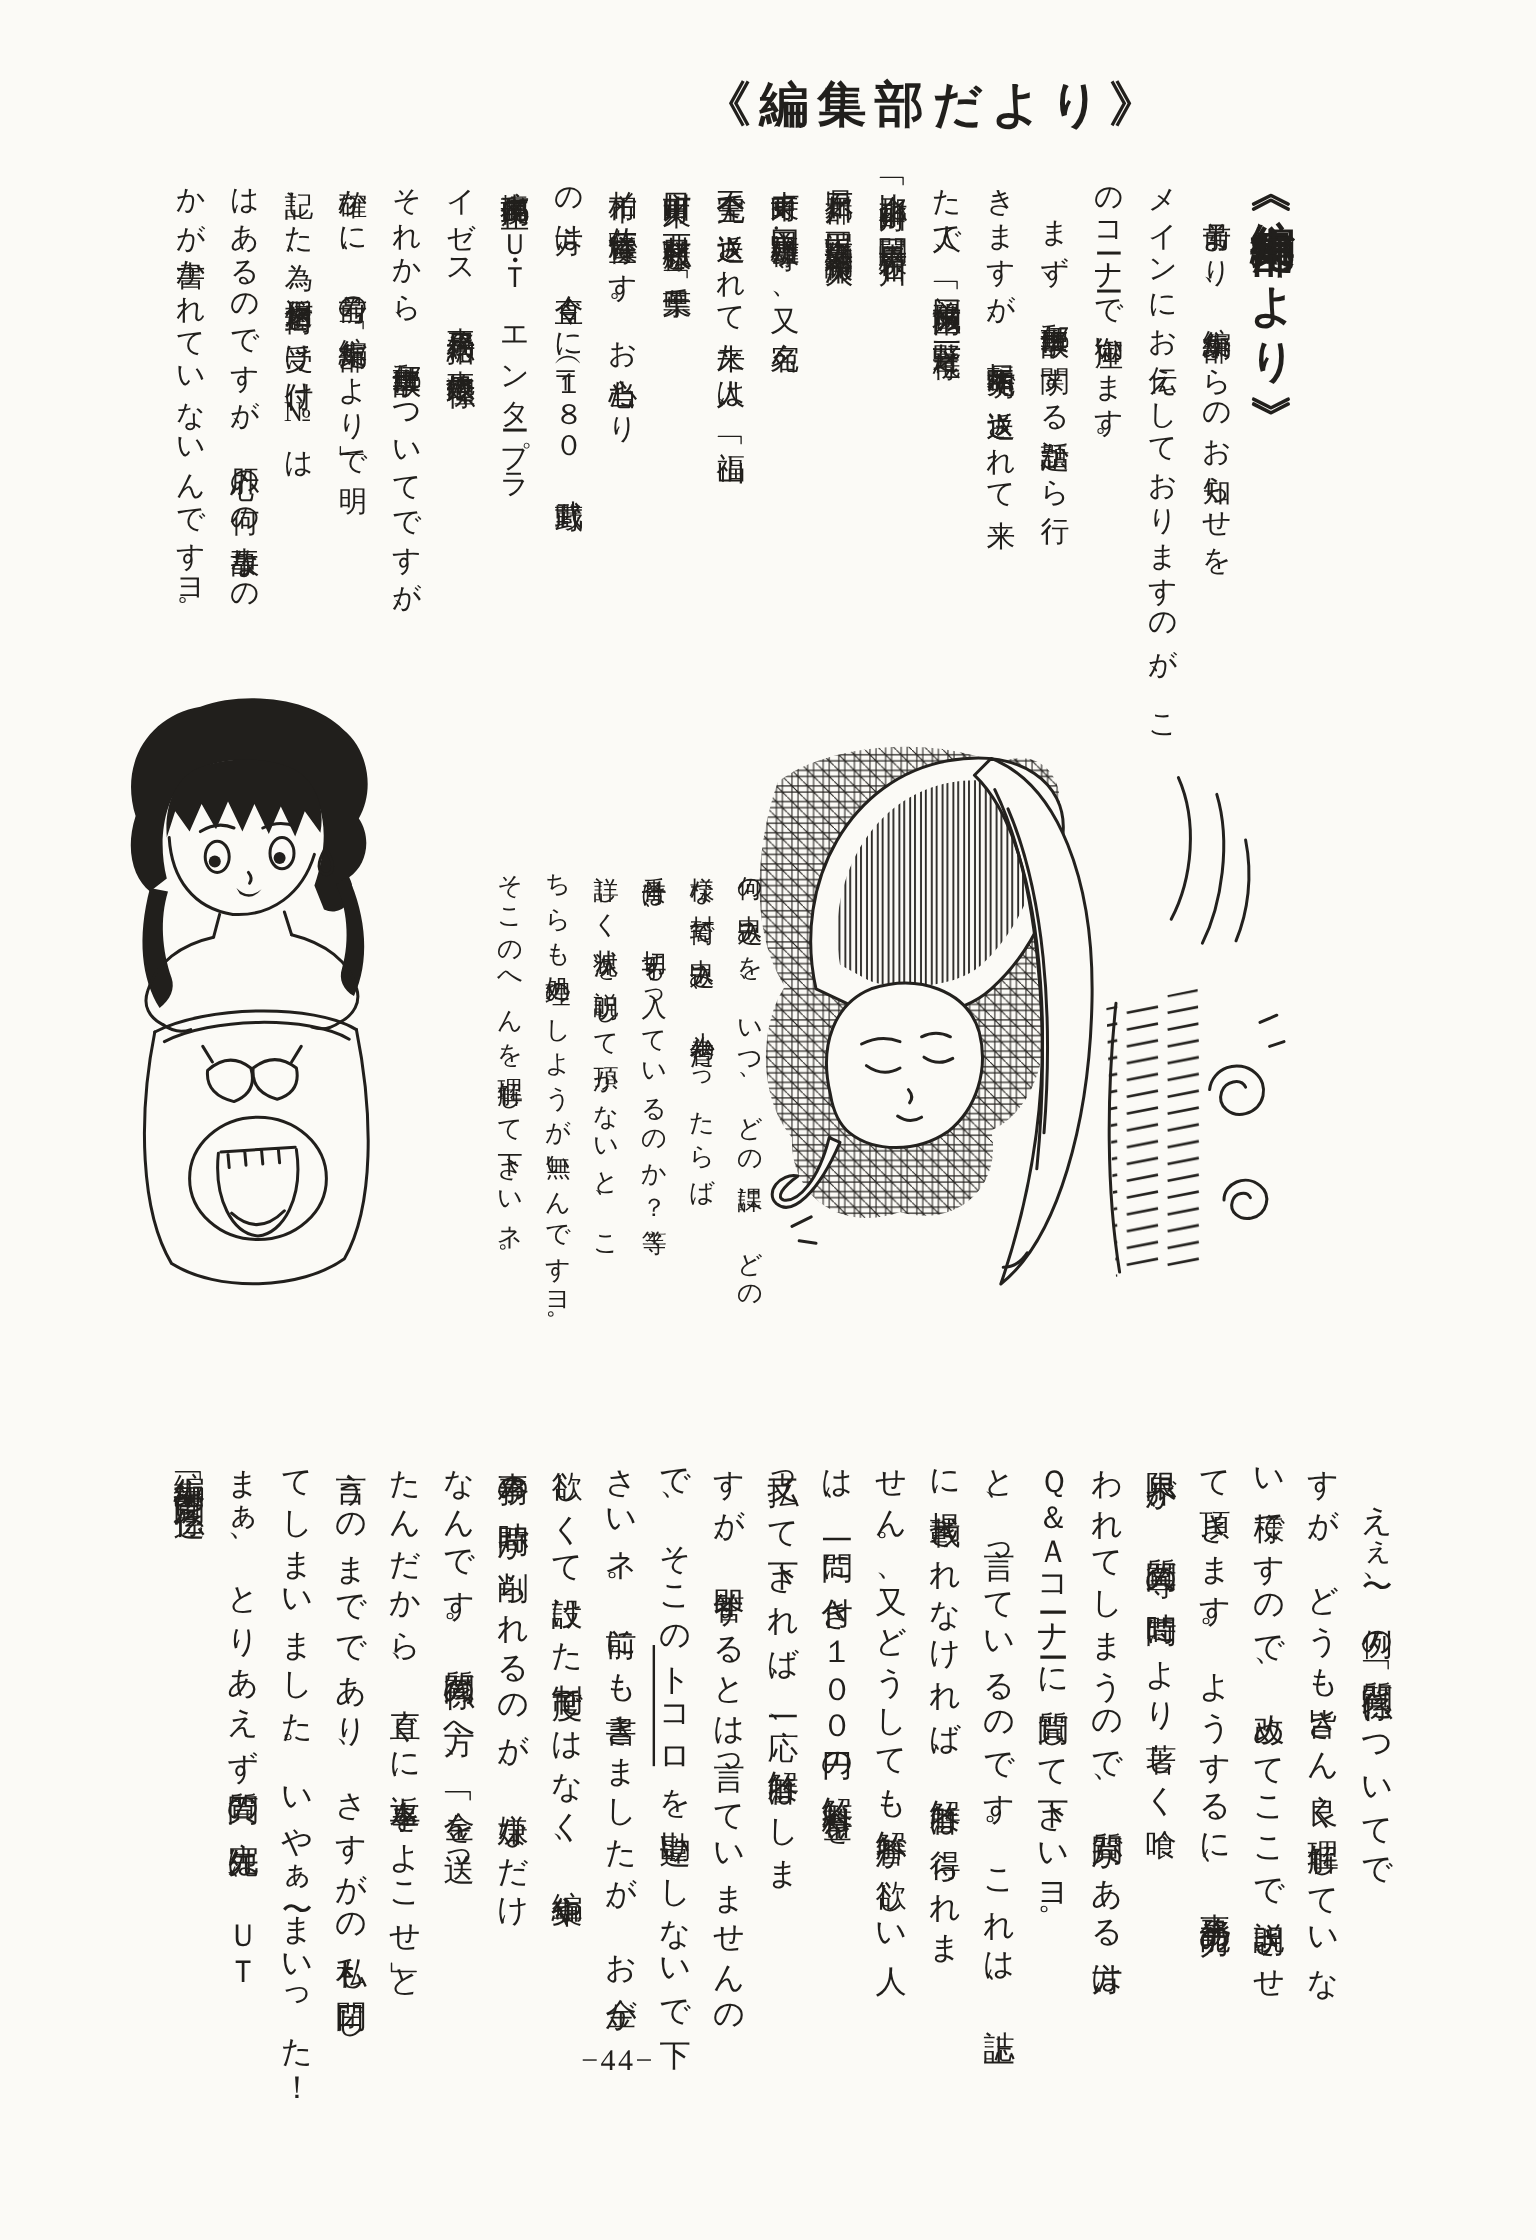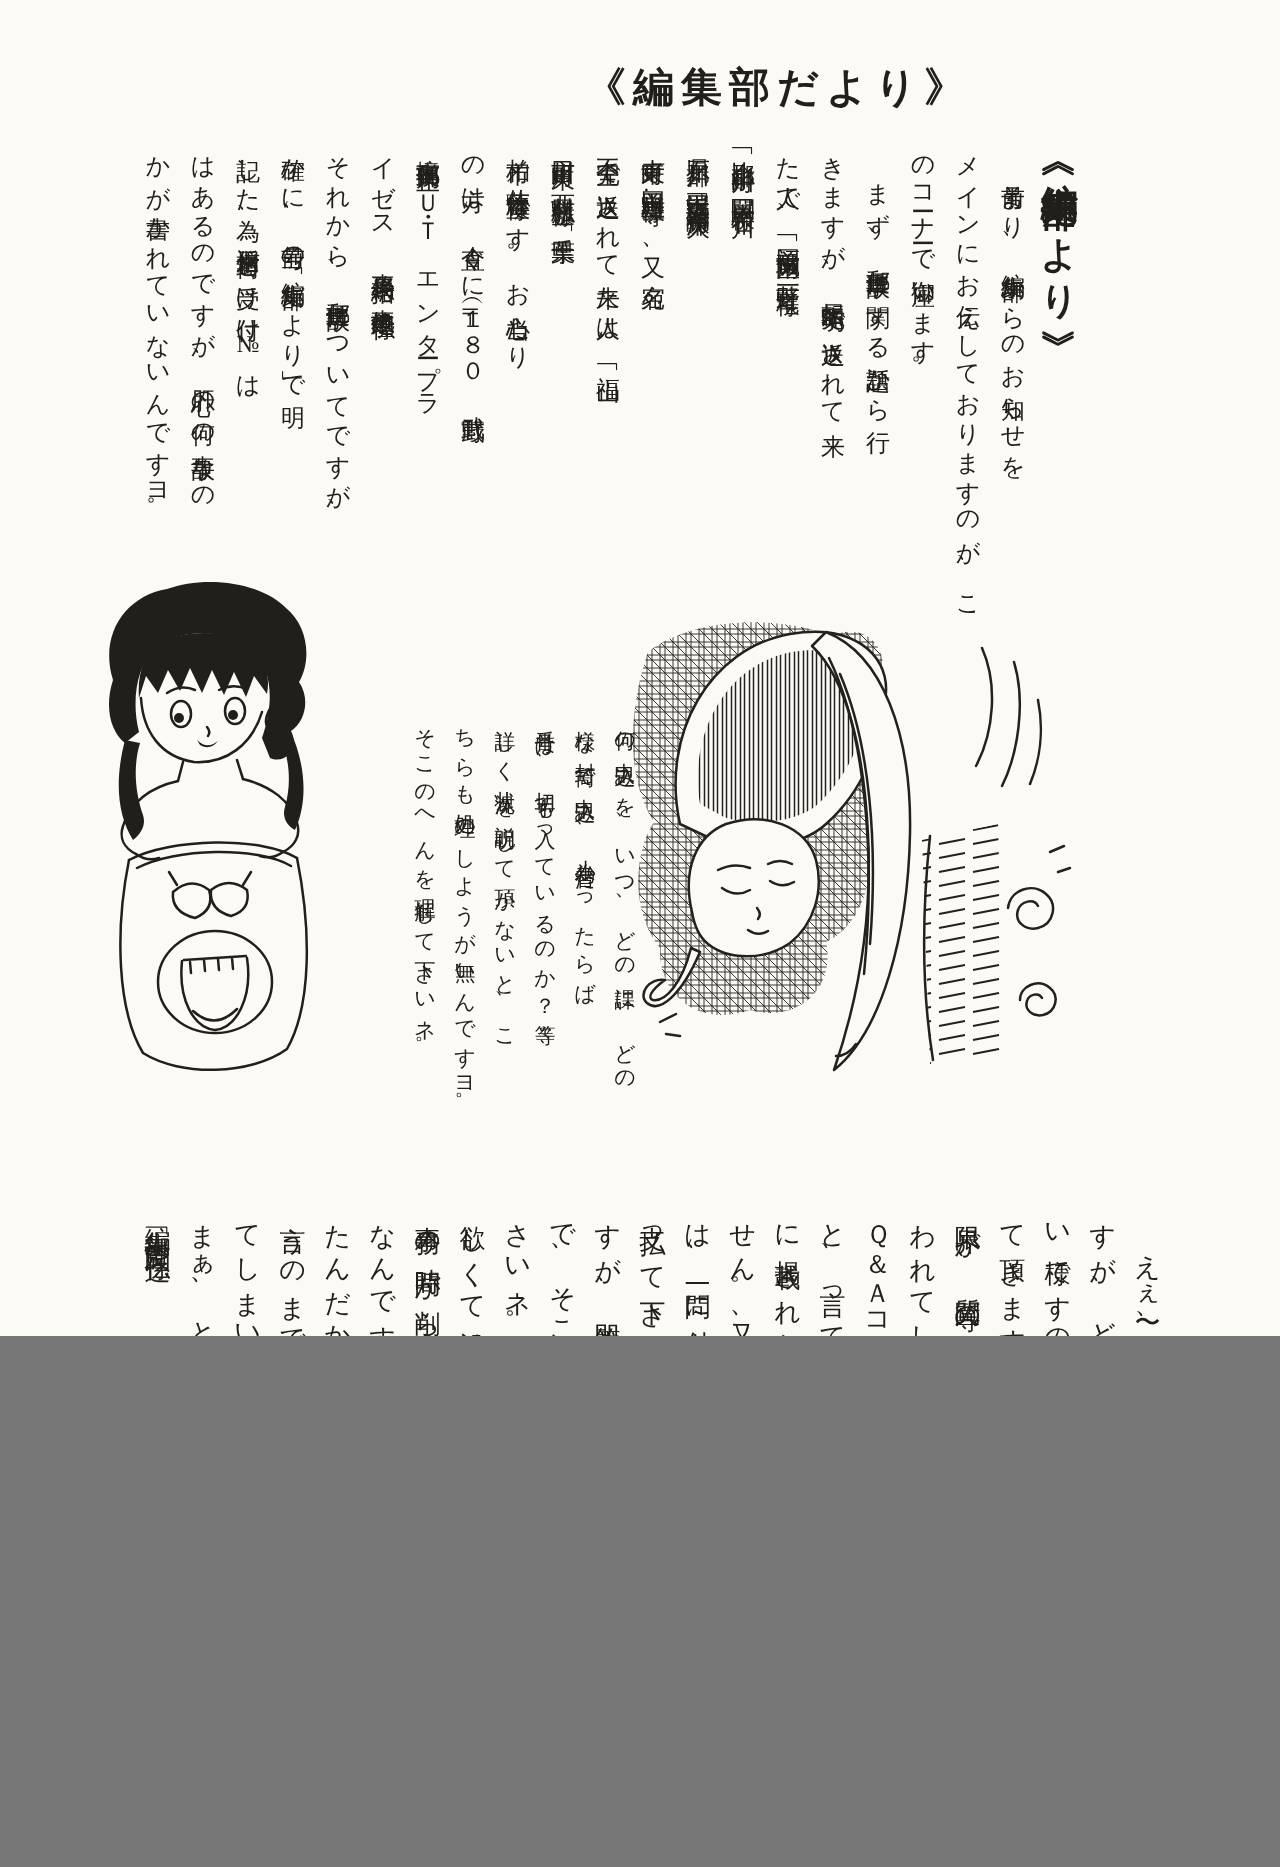--- a/index.html
+++ b/index.html
@@ -4,7 +4,7 @@
 <style>
   html,body{margin:0;padding:0;background:#777;}
   .page{
-    position:relative; width:1280px; height:1336px; margin:0 auto;
+    position:relative; width:1280px; height:1867px; margin:0 auto;
     background:#fbfaf6; color:#211f1c; overflow:hidden;
     font-family:"Liberation Serif","DejaVu Serif",serif;
   }

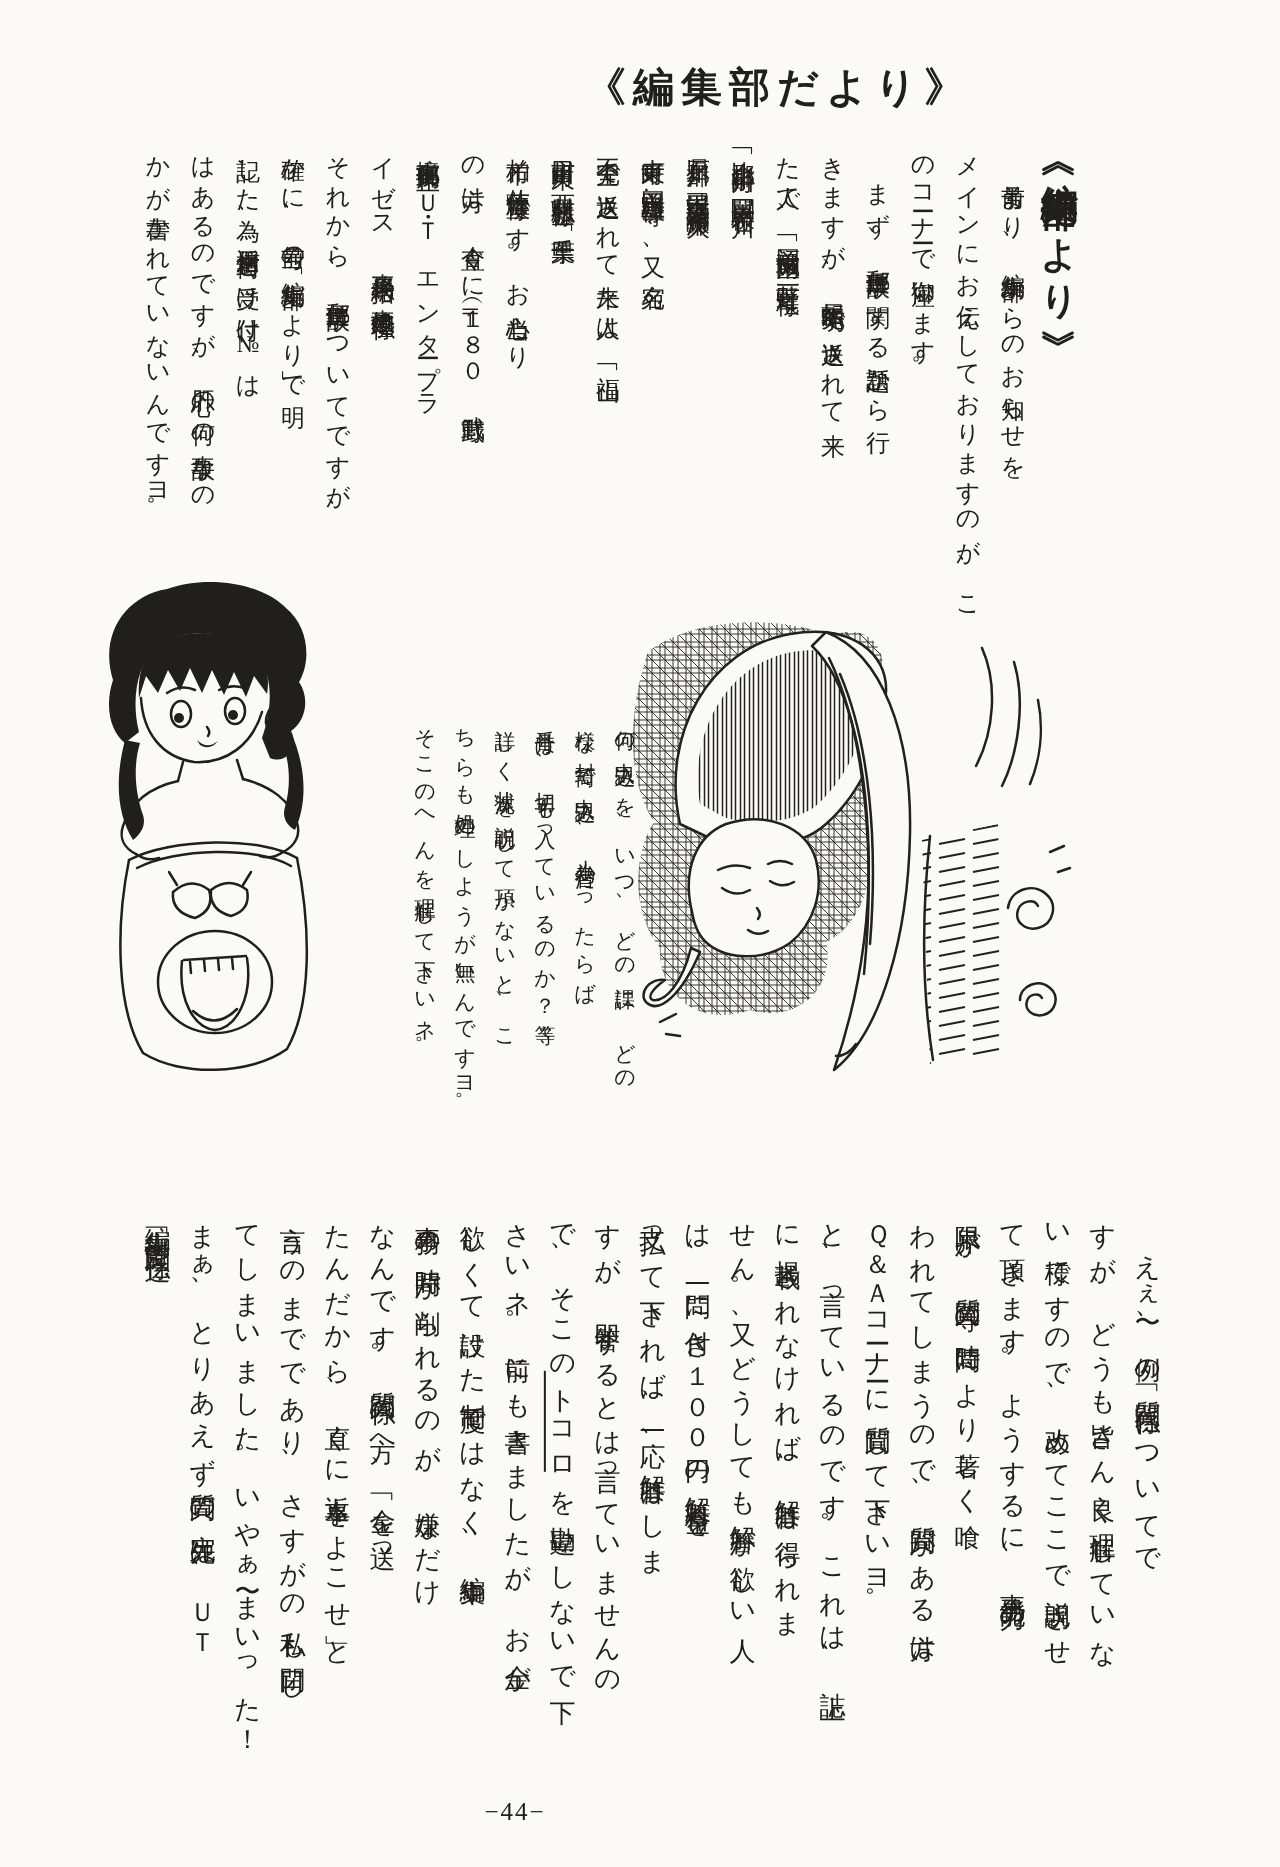--- a/index.html
+++ b/index.html
@@ -36,7 +36,7 @@
   .illus-left{ left:85px; top:580px; }
   .illus-right{ left:630px; top:612px; }
   .pnum{
-    position:absolute; top:1798px; left:420px; width:190px;
+    position:absolute; top:1704px; left:420px; width:190px;
     text-align:center; font-size:25px; letter-spacing:2px;
   }
 </style>

